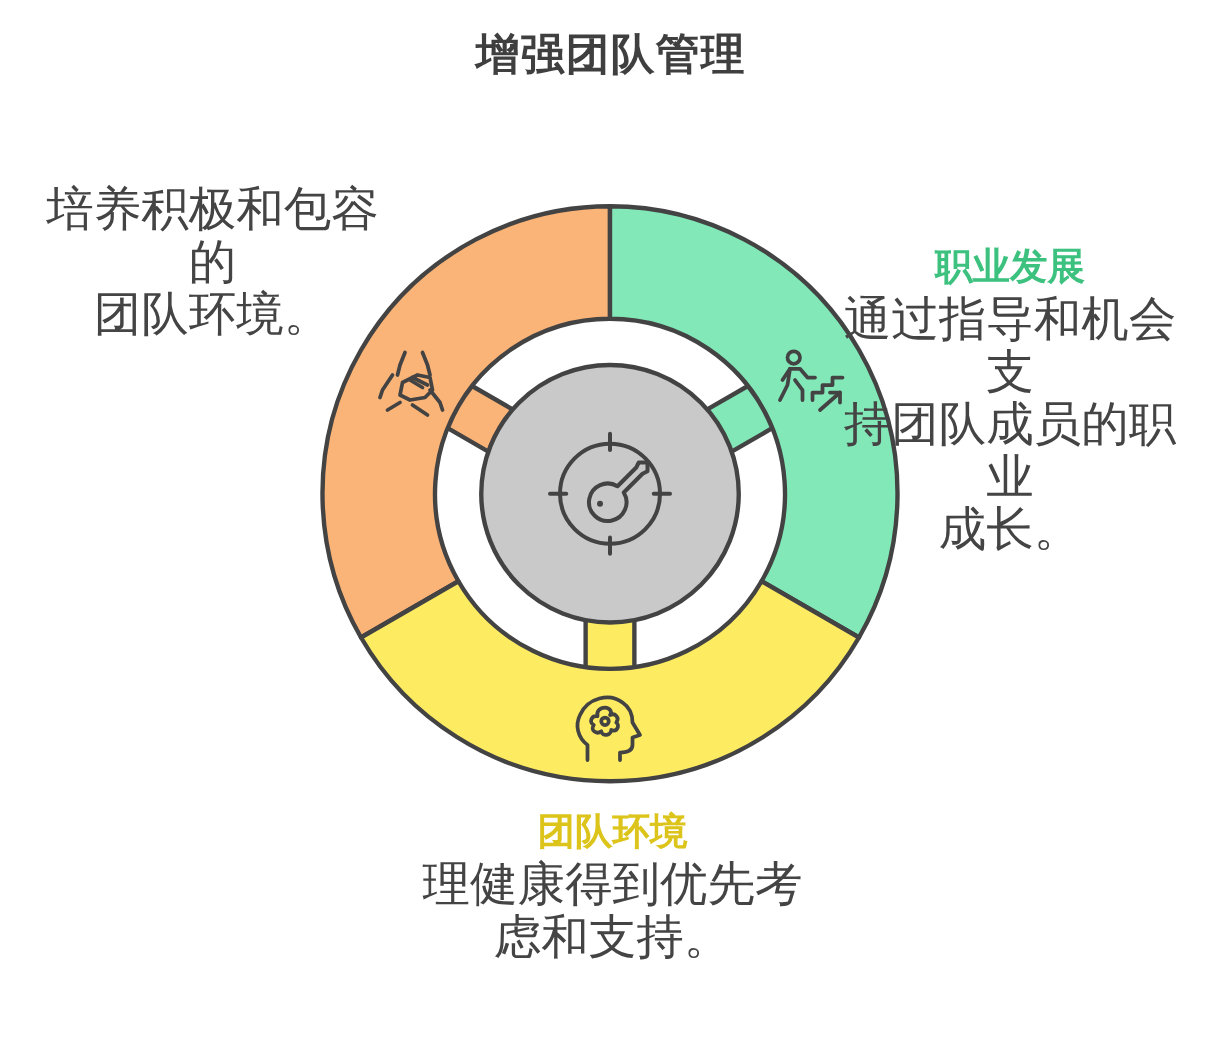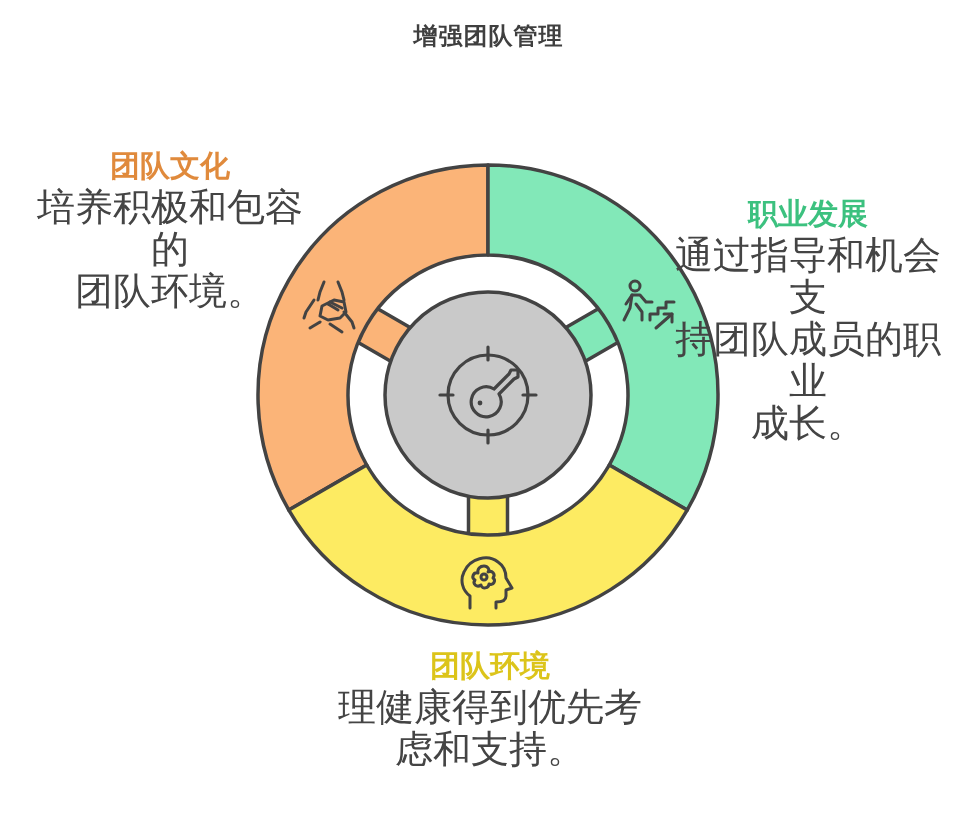--- a/index.html
+++ b/index.html
@@ -6,7 +6,7 @@
   body { width:977px; height:839px; position:relative; overflow:hidden;
          font-family:"DejaVu Sans","Liberation Sans",sans-serif; color:#434343; }
   .title { position:absolute; left:0; width:977px; top:20px; text-align:center;
-           font-size:24px; font-weight:bold; color:#3f3f3f; letter-spacing:1px; }
+           font-size:35px; font-weight:bold; color:#3f3f3f; letter-spacing:1px; }
   .block { position:absolute; text-align:center; }
   .block .head { font-size:30px; font-weight:bold; line-height:40px; }
   .block .desc { font-size:38px; line-height:42px; color:#444; }

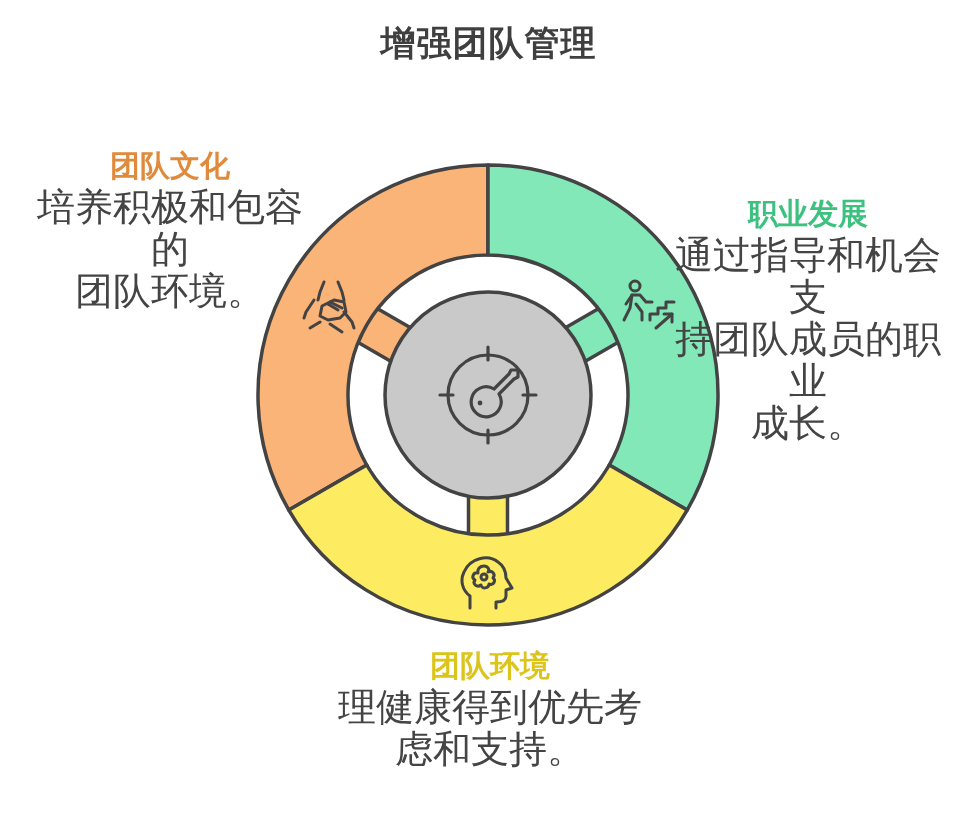--- a/index.html
+++ b/index.html
@@ -72,7 +72,6 @@
 </svg>
 
 <div class="block" id="b-culture">
-  <div class="head" style="color: rgb(224, 138, 60);">团队文化</div>
   <div class="desc">培养积极和包容的</div>
   <div class="desc">团队环境。</div>
 </div>

